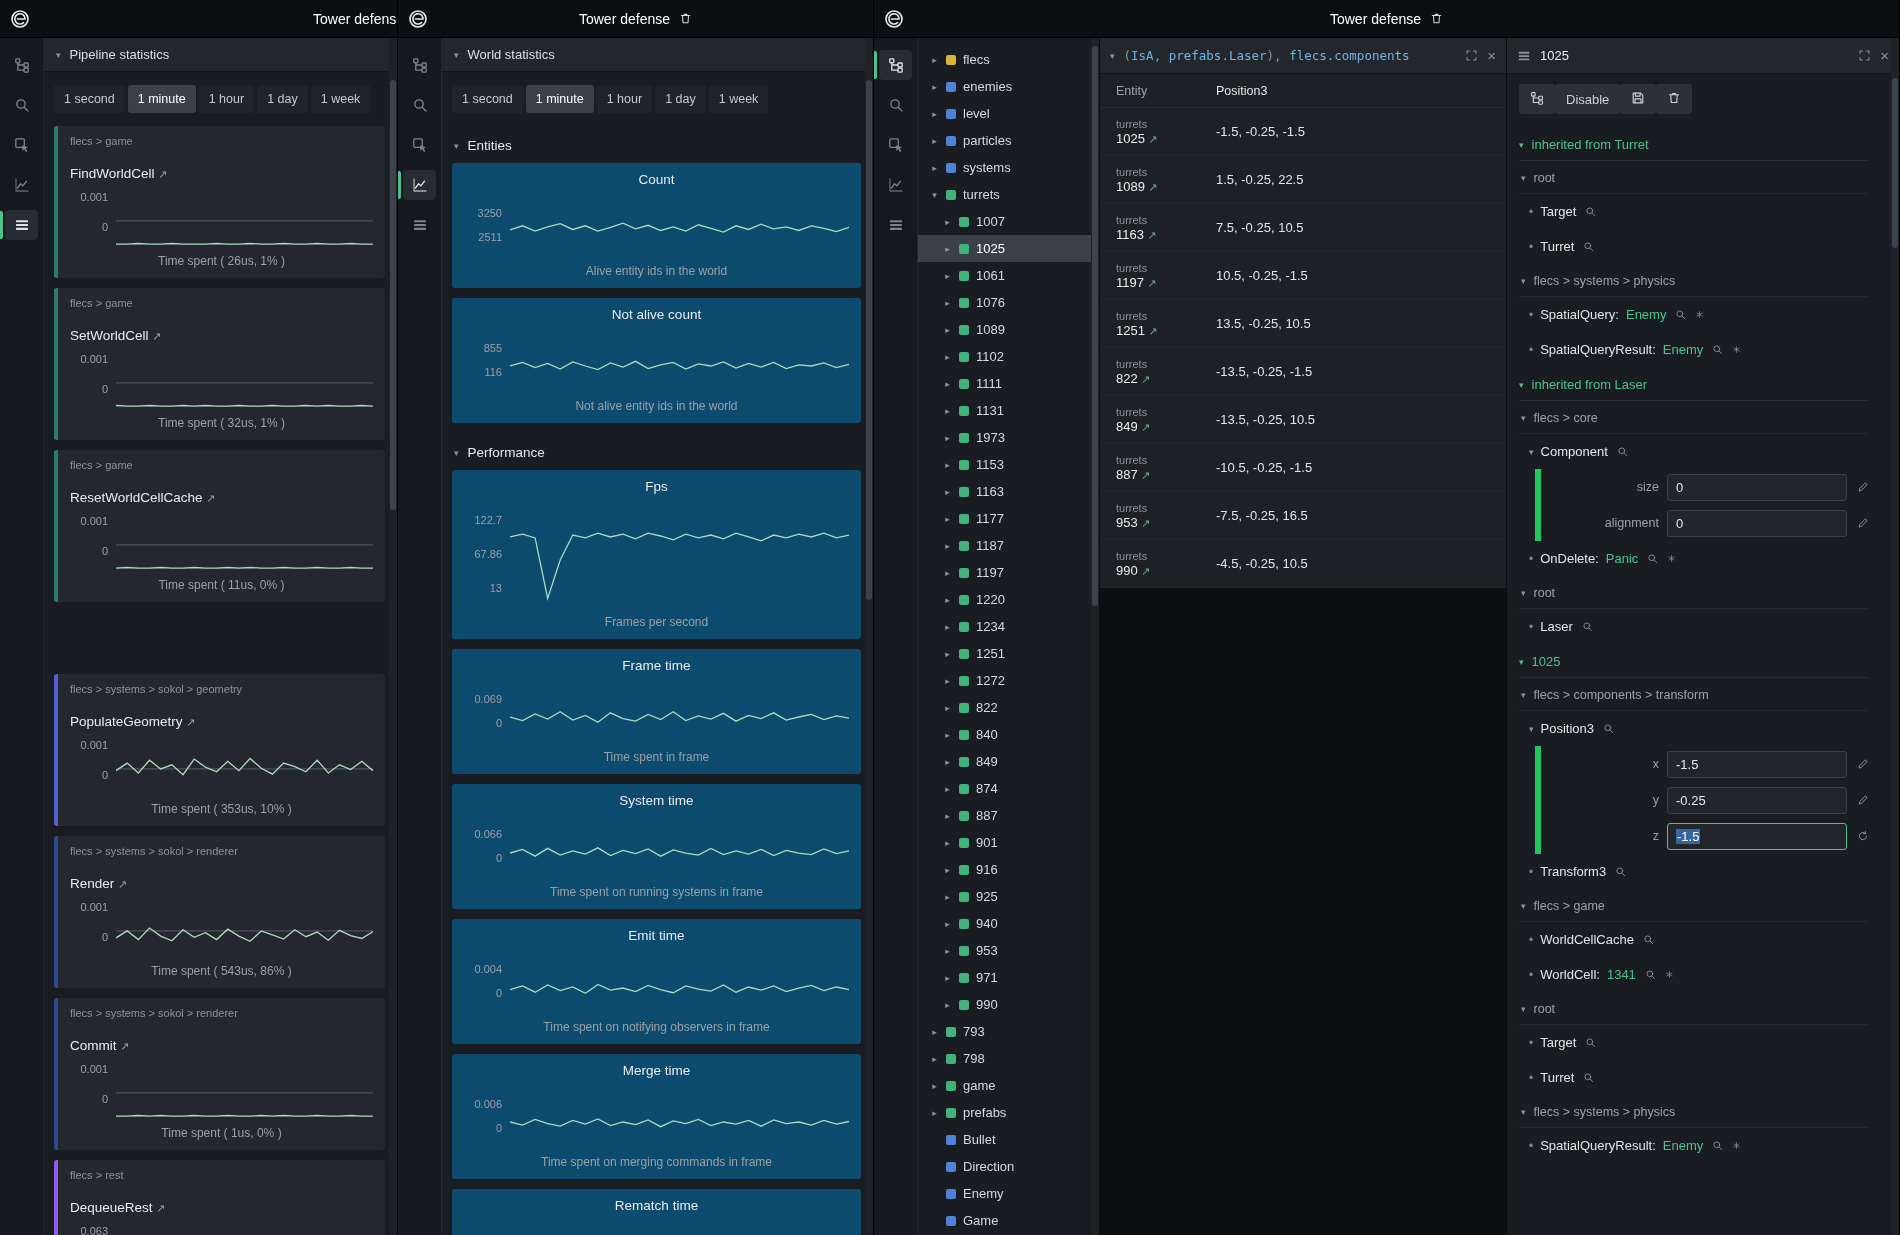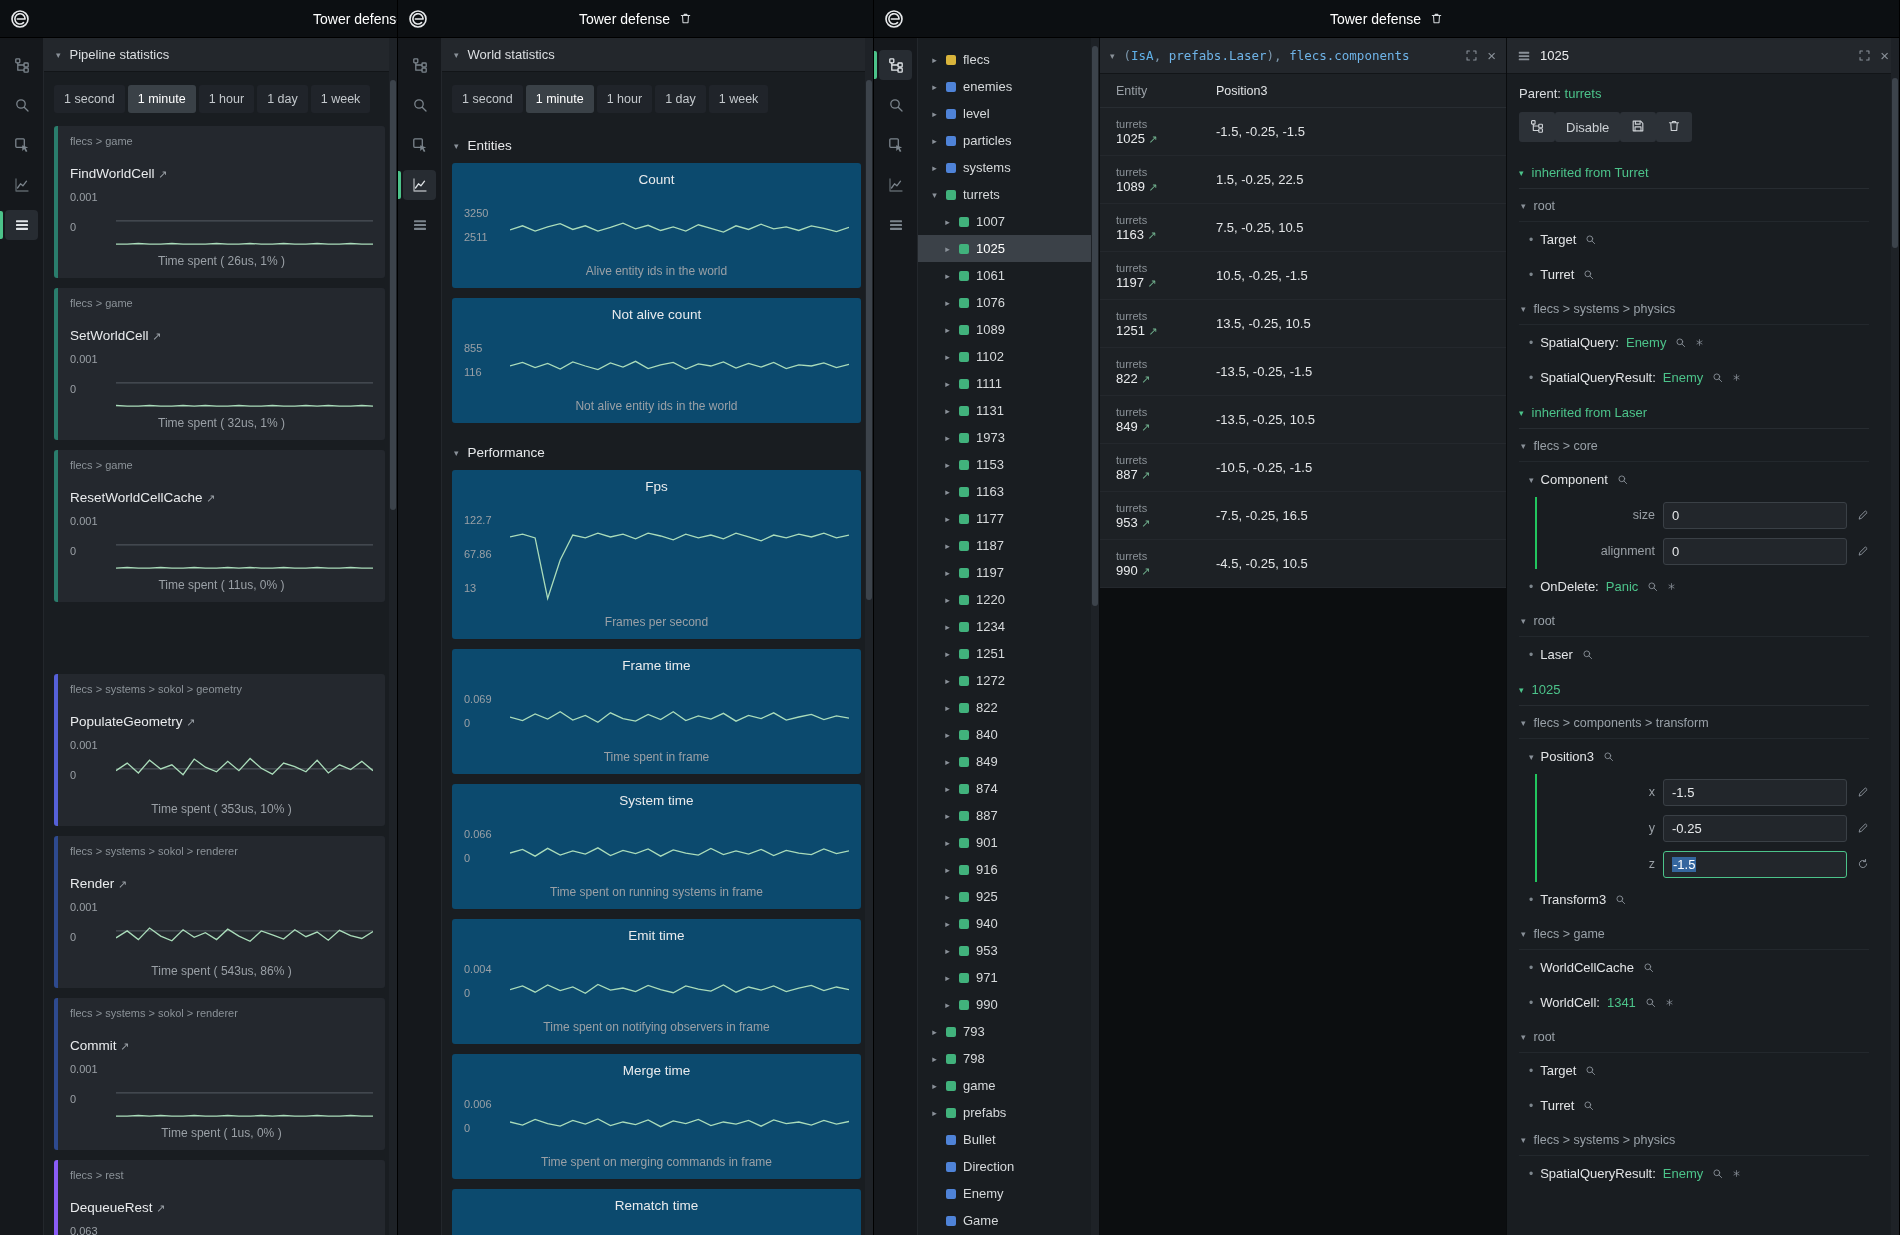--- a/index.html
+++ b/index.html
@@ -912,10 +912,6 @@
           <span class="hbtn">×</span>
         </div>
         <div class="insp-body">
-          <div class="parent-row">
-            <span>Parent:</span>
-            <span class="plink">turrets</span>
-          </div>
           <div class="insp-toolbar">
             <button class="tbtn">
                 <span><svg width="14" height="14" viewBox="0 0 16 16" fill="none" stroke="currentColor" stroke-width="1.3" stroke-linecap="round" stroke-linejoin="round">

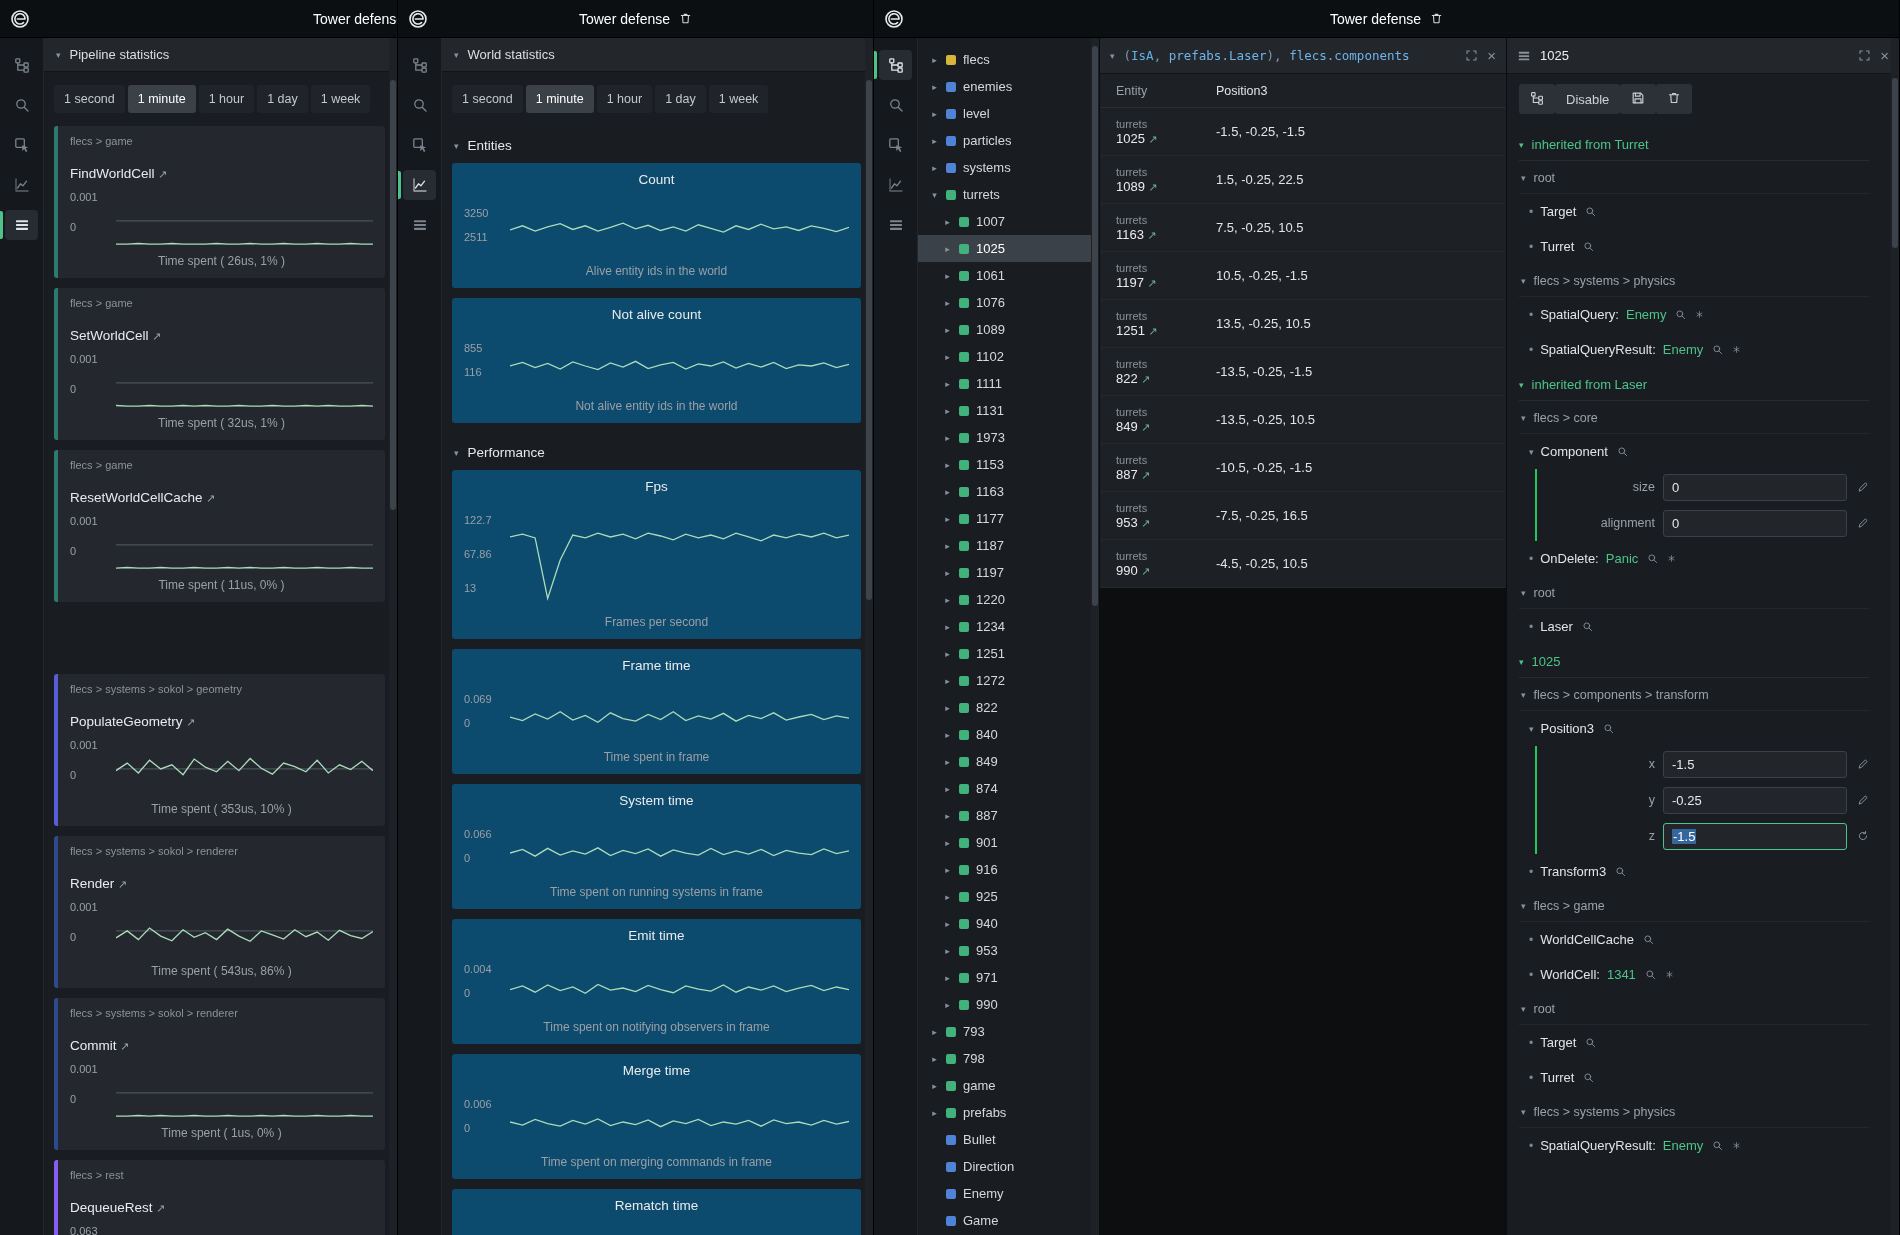--- a/index.html
+++ b/index.html
@@ -37,7 +37,7 @@
   .cname{font-size:13.5px;color:#e9ebed;margin-top:19px;cursor:pointer;width:fit-content}
   .ext{color:#9aa0a6;font-size:11px}
   .chartrow{display:flex;margin-top:8px;height:58px}
-  .ylabs{flex:0 0 46px;display:flex;flex-direction:column;justify-content:space-between;padding:2px 8px 14px 0;font-size:11px;color:#9aa0a6}
+  .ylabs{flex:0 0 46px;display:flex;flex-direction:column;justify-content:space-between;align-items:flex-end;padding:2px 8px 14px 0;font-size:11px;color:#9aa0a6}
   .spark{flex:1;min-width:0}
   .spark svg{display:block}
   .caption{text-align:center;font-size:12px;color:#9aa0a6;margin-top:7px;white-space:nowrap;overflow:hidden}

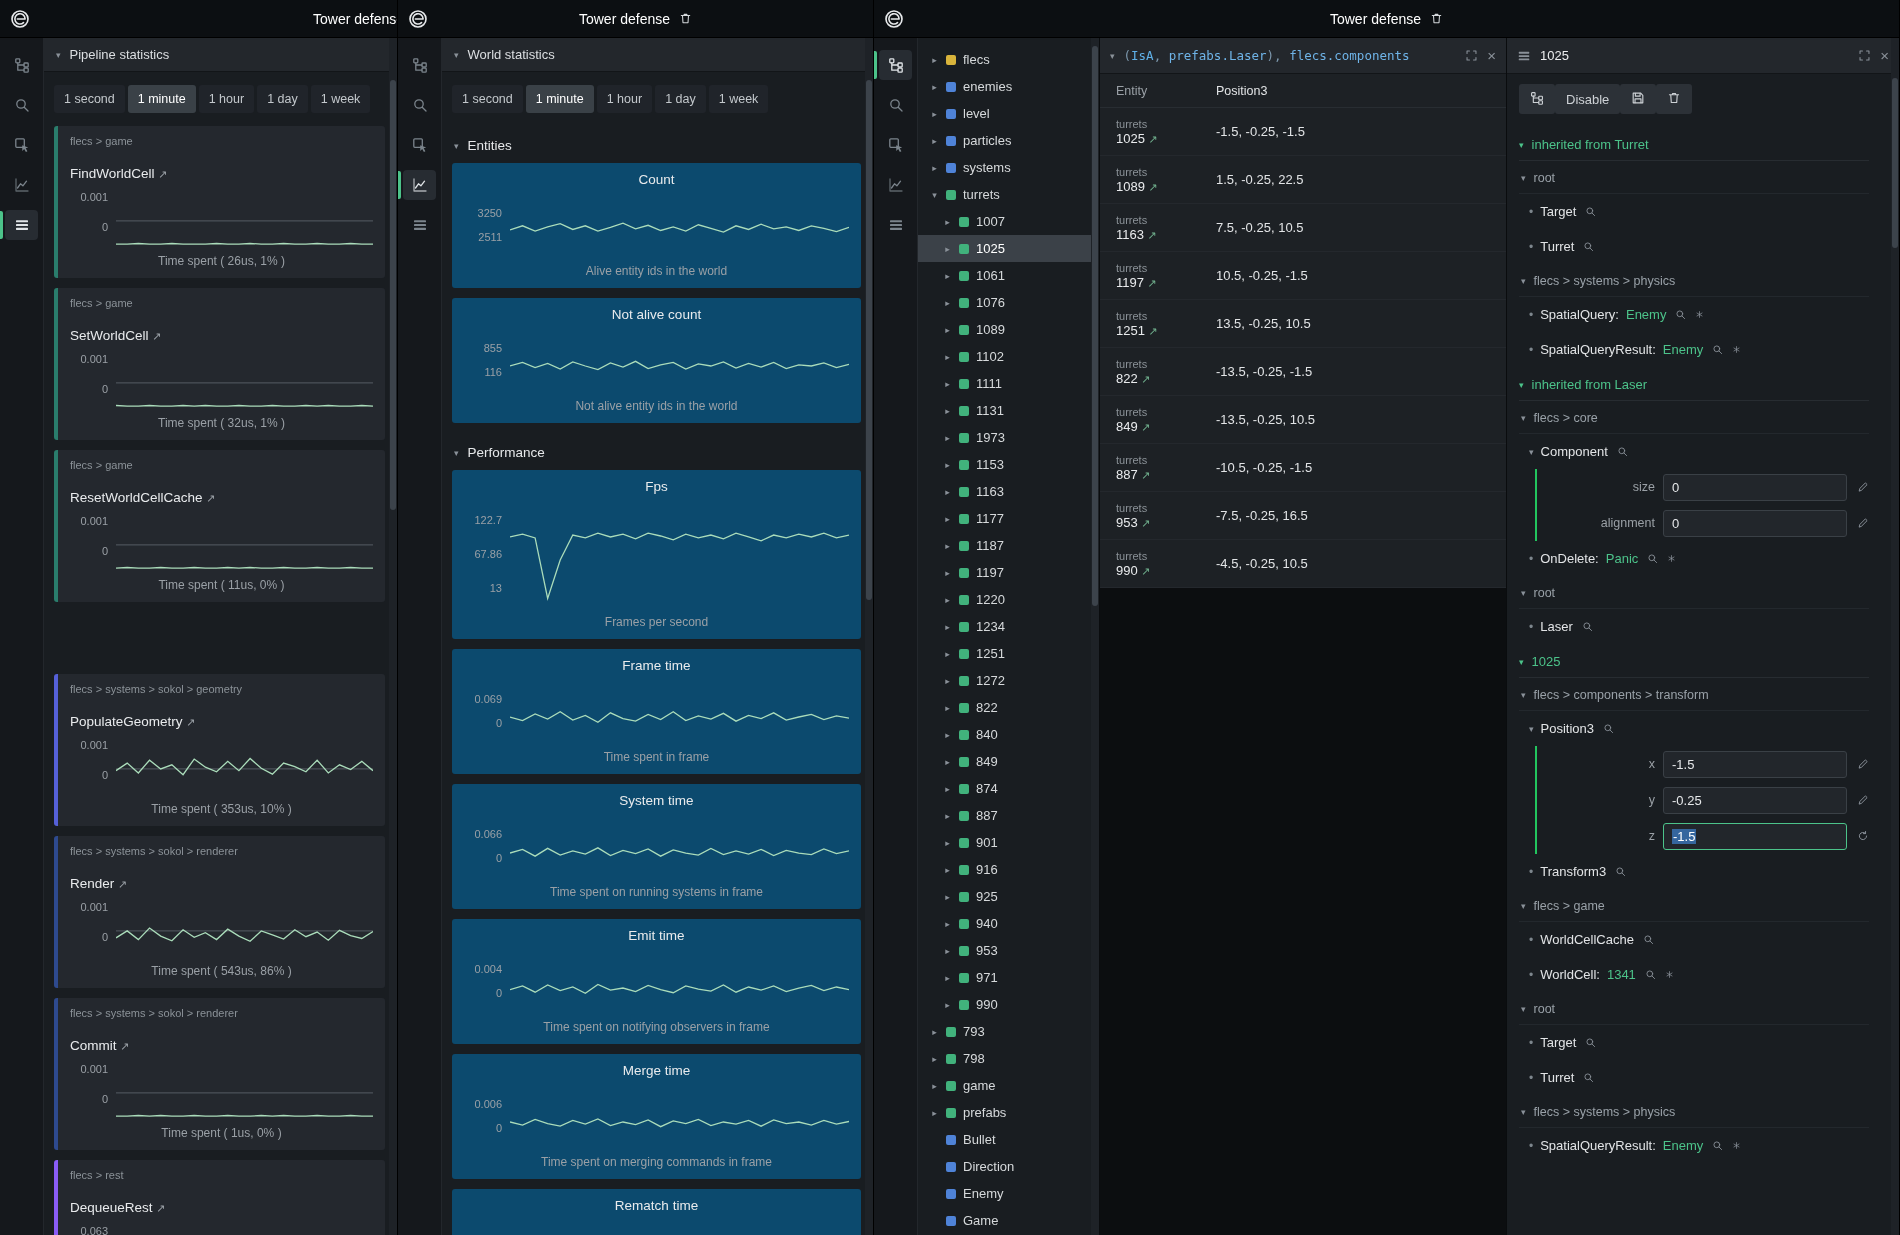--- a/index.html
+++ b/index.html
@@ -90,7 +90,7 @@
   .ibullet{color:#7d868d;font-size:12px}
   .ival{color:#4cc38a}
   .rowicn{color:#8a9199;display:inline-flex;margin-left:2px}
-  .fields{margin-left:16px;border-left:2px solid #22c55e;padding-left:6px}
+  .fields{margin-left:16px;border-left:6px solid #22c55e;padding-left:6px}
   .frow{display:flex;align-items:center;gap:8px;height:36px}
   .flabel{flex:0 0 112px;text-align:right;color:#9aa0a6;font-size:12.5px}
   .finput{flex:1;background:#22262b;border:1px solid #3a4046;border-radius:3px;height:27px;line-height:25px;padding:0 8px;font-size:13px;color:#e6e8ea;cursor:text;min-width:0}

